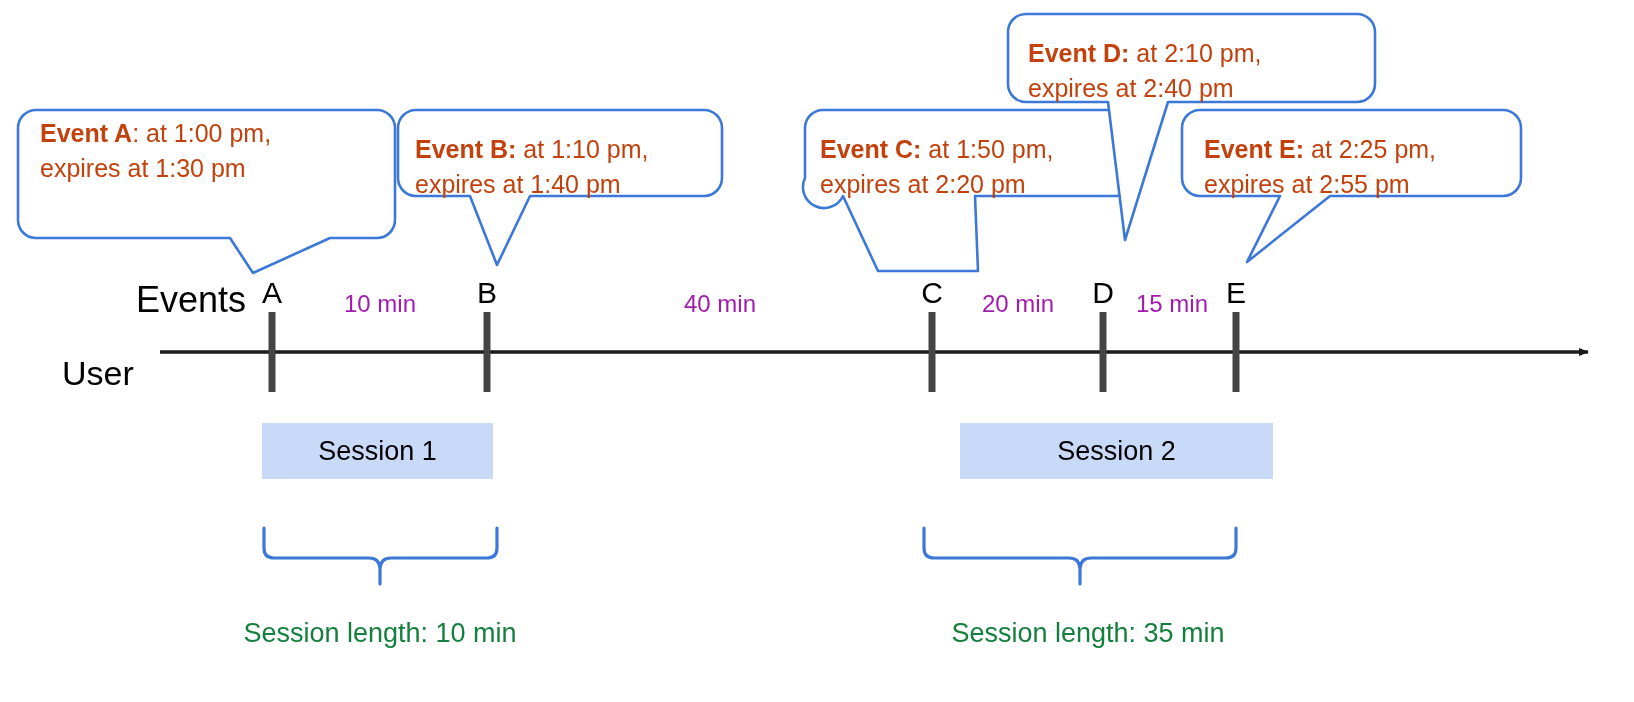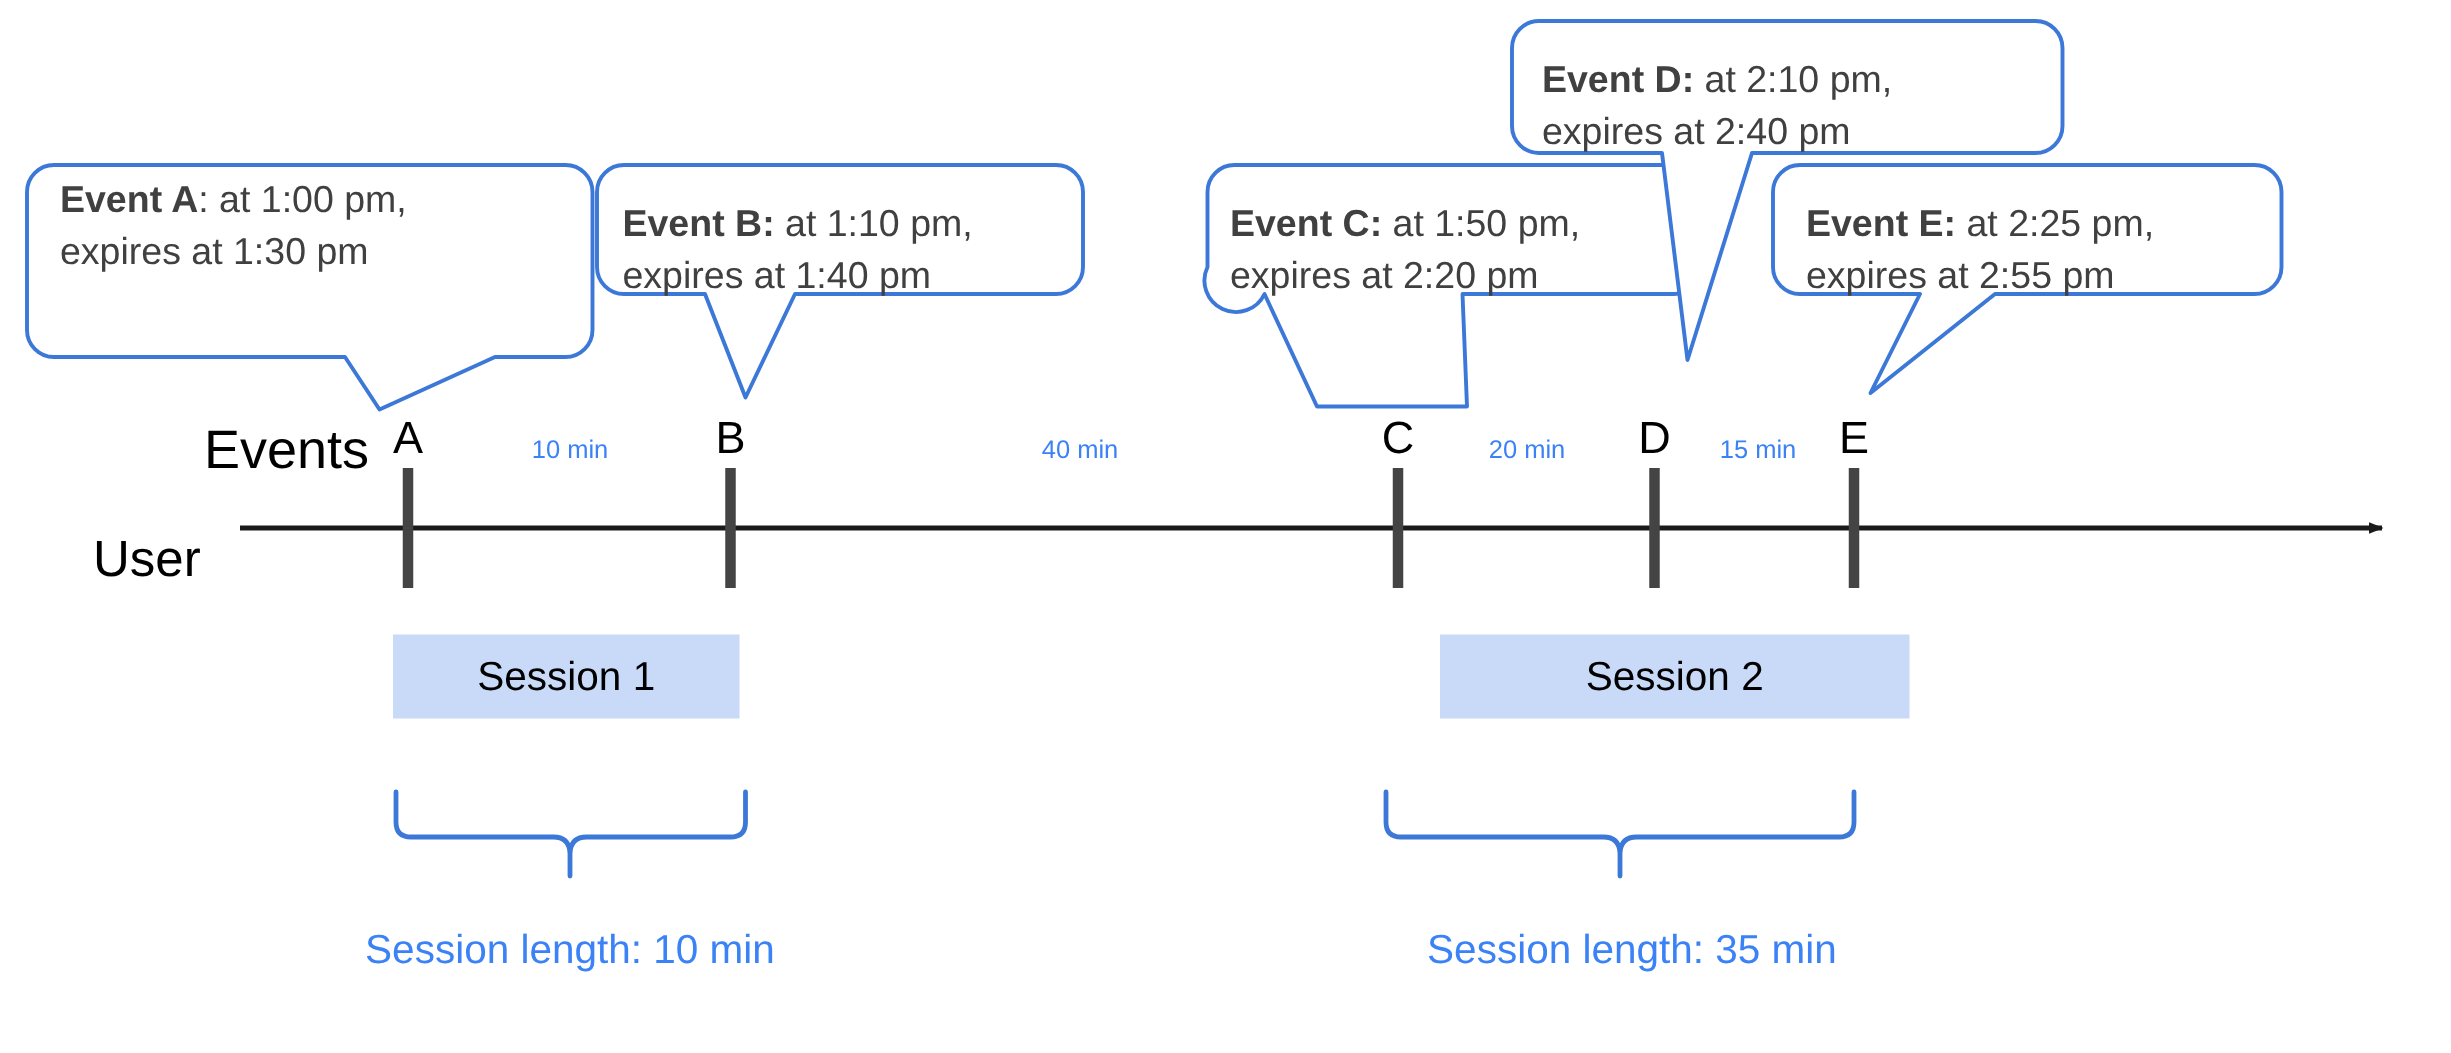--- a/index.html
+++ b/index.html
@@ -36,7 +36,7 @@
     position: absolute;
     font-size: 25px;
     line-height: 35px;
-    color: #404040;
+    color: #c2410c;
     white-space: nowrap;
   }
   .callout-text .ev-name {

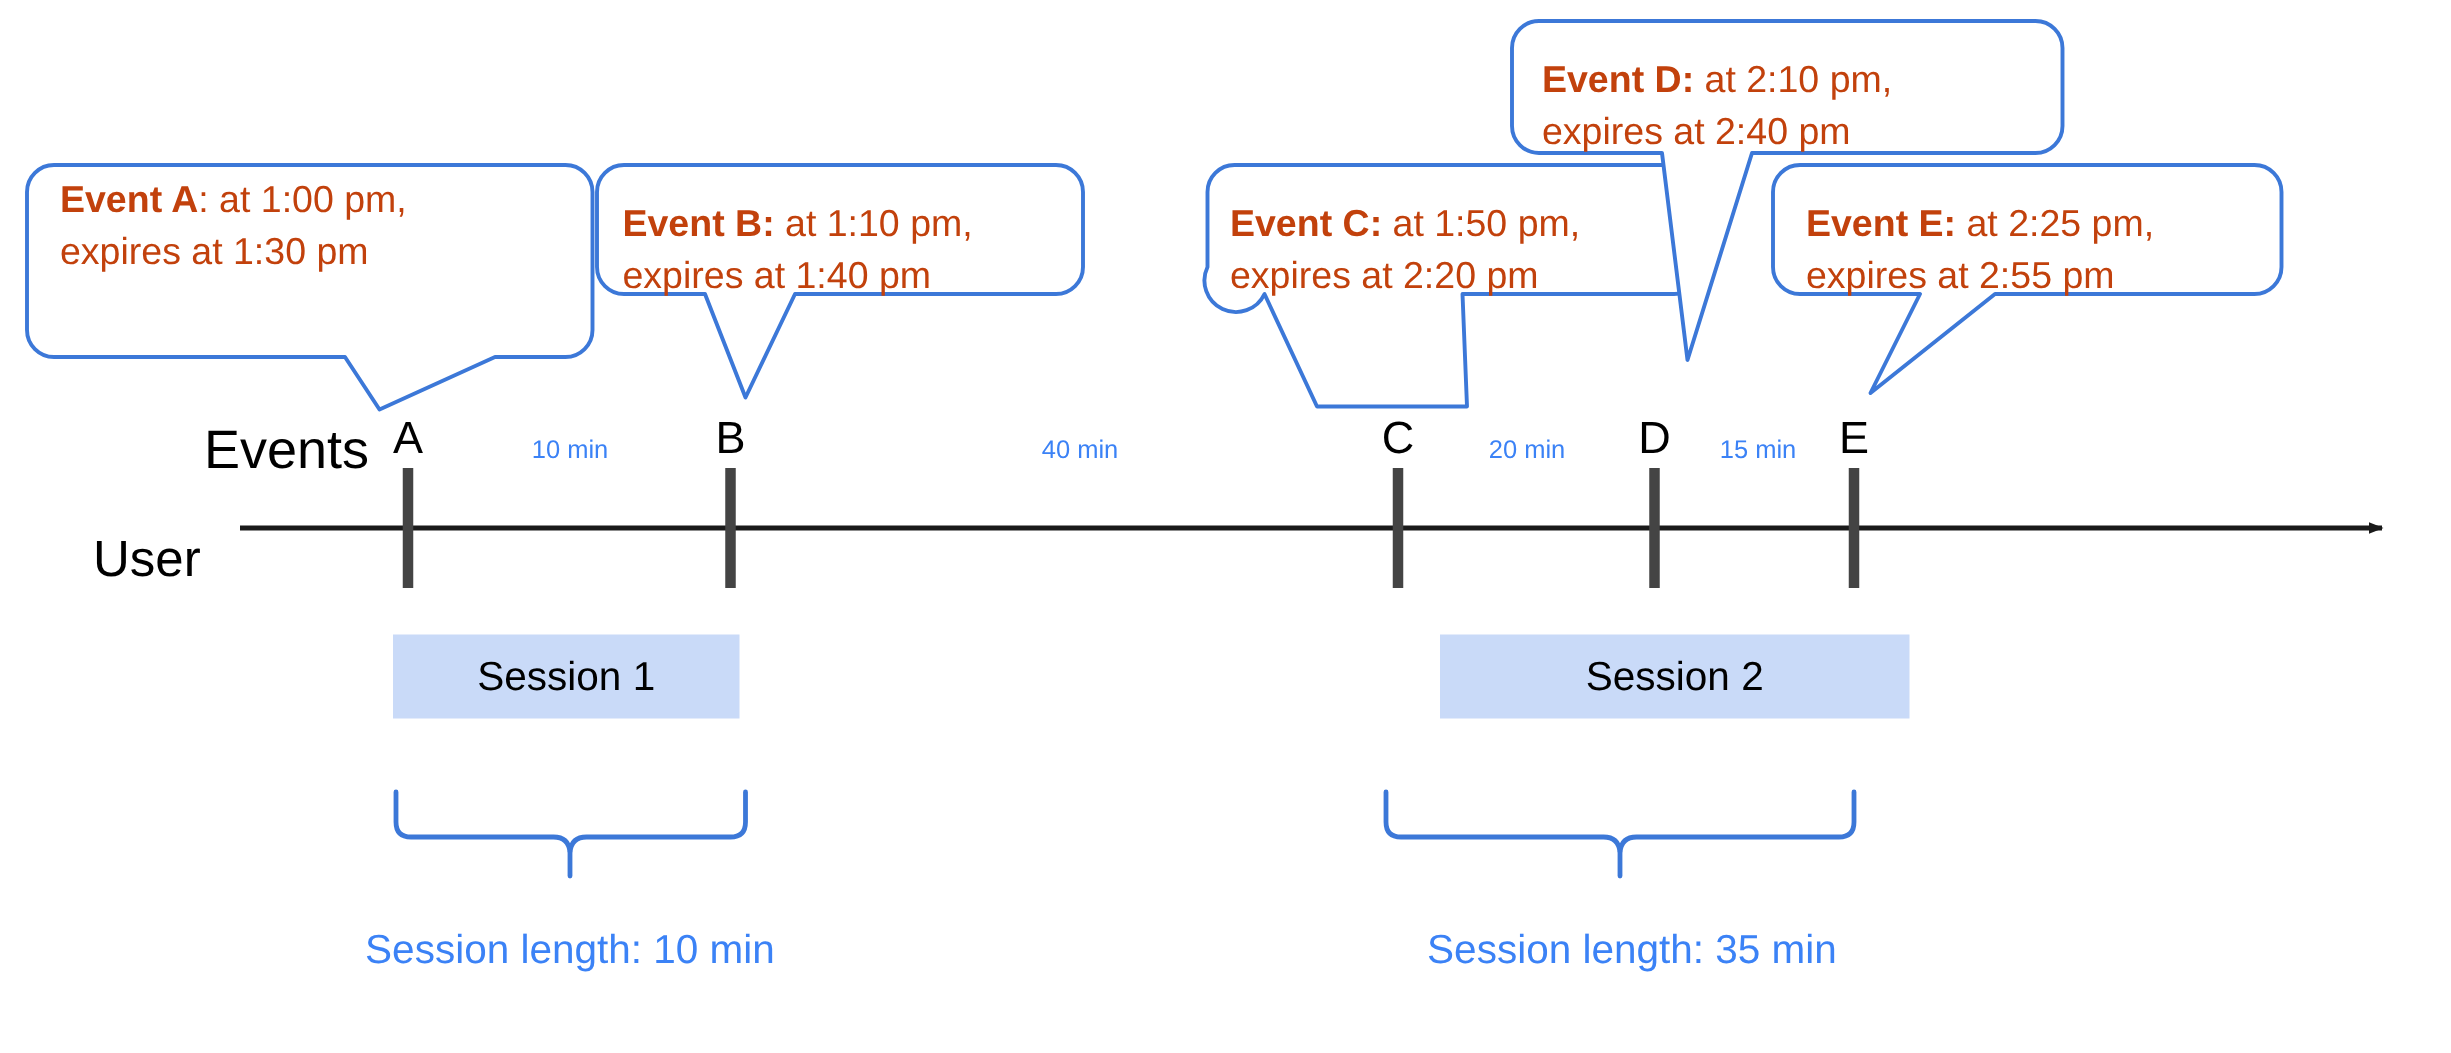--- a/index.html
+++ b/index.html
@@ -64,8 +64,8 @@
   }
   .interval-label {
     position: absolute;
-    font-size: 17px;
-    color: #3b82f6;
+    font-size: 24px;
+    color: #a21caf;
     white-space: nowrap;
     text-align: center;
   }

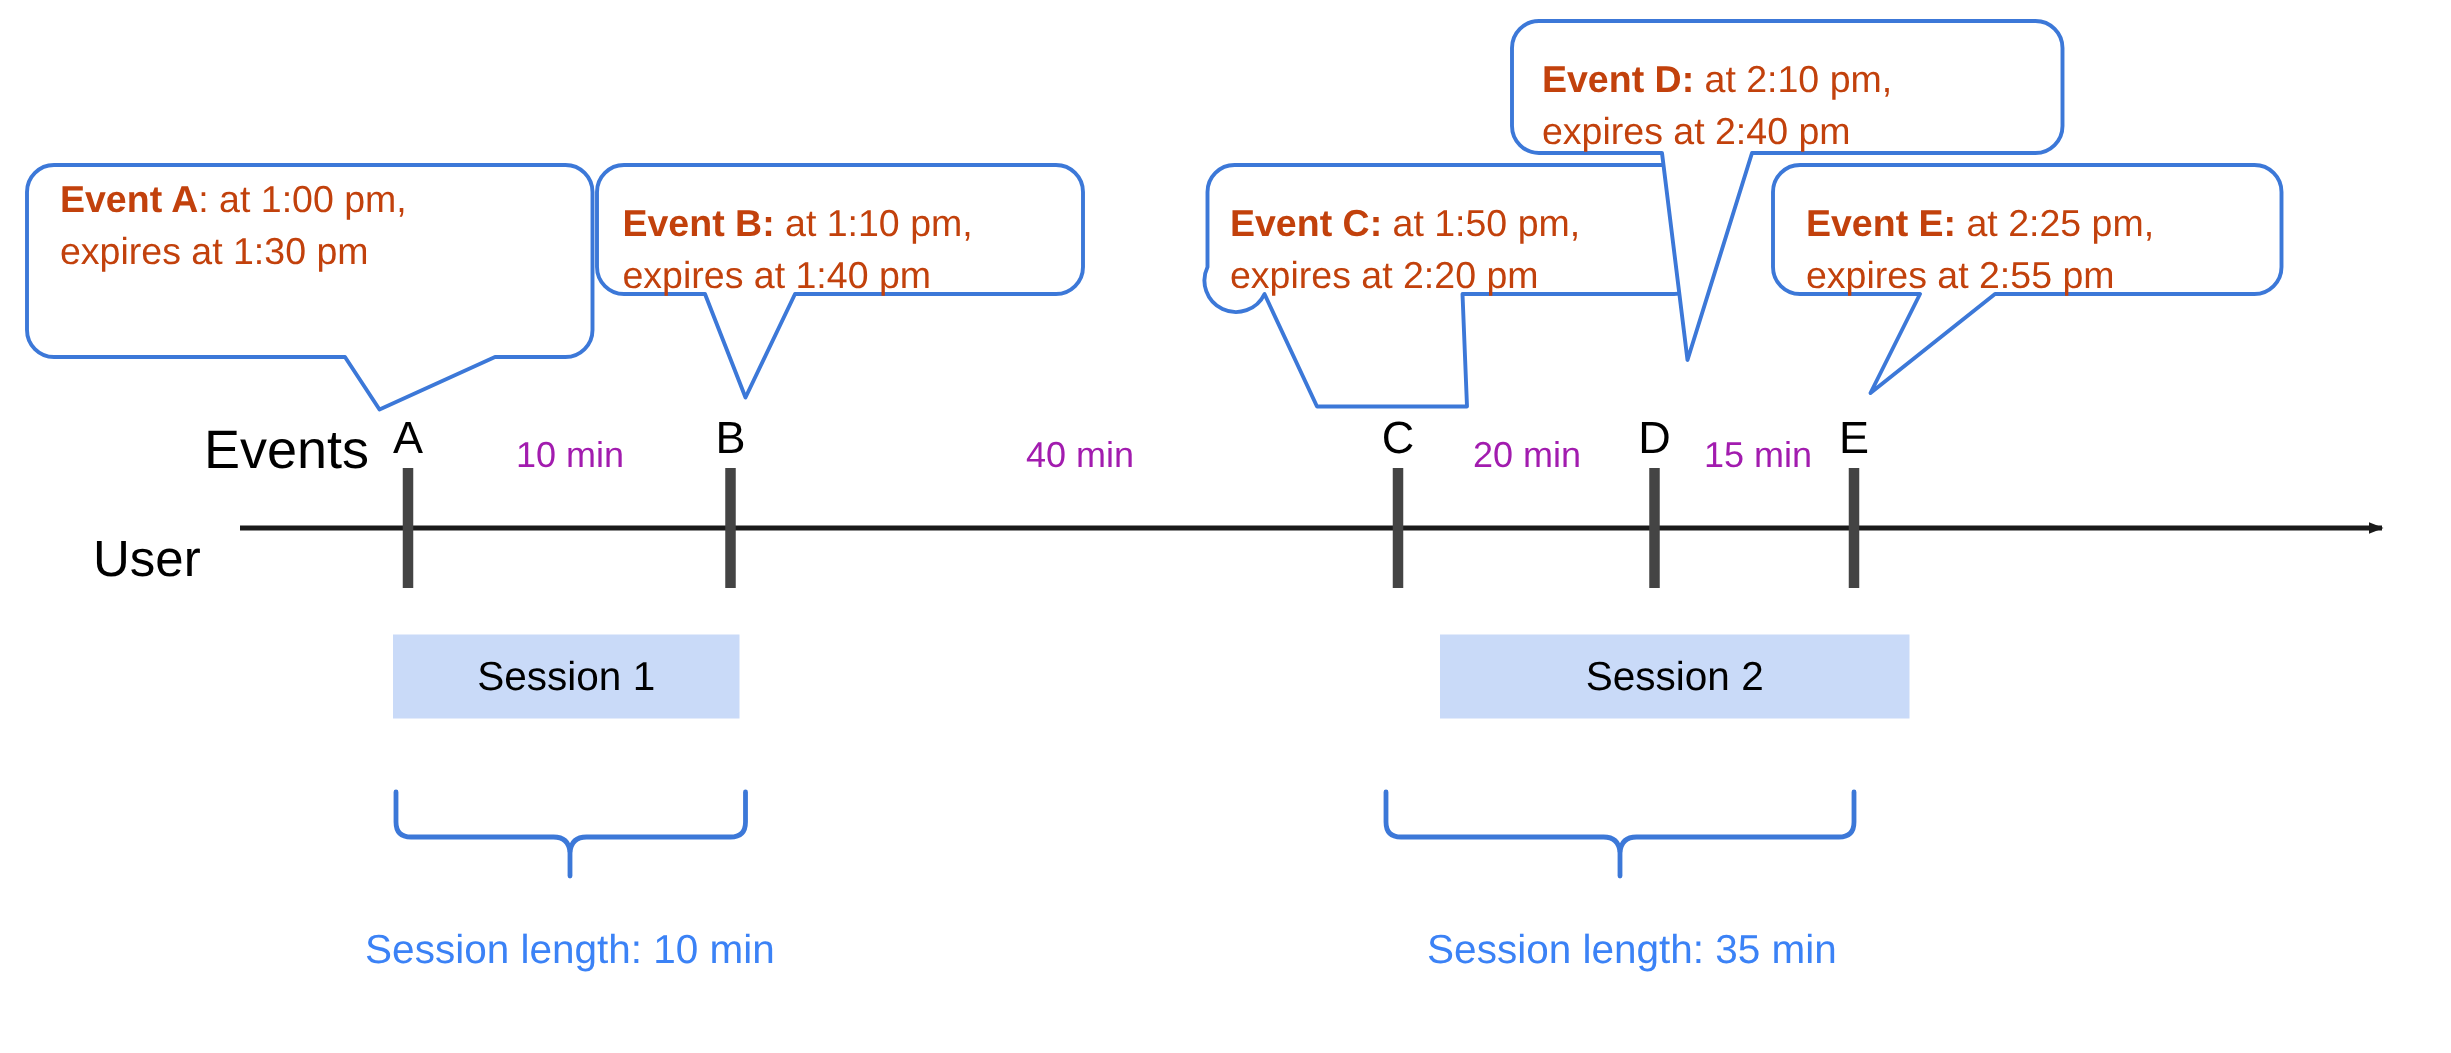--- a/index.html
+++ b/index.html
@@ -81,7 +81,7 @@
   .session-length-label {
     position: absolute;
     font-size: 27px;
-    color: #3b82f6;
+    color: #15803d;
     white-space: nowrap;
     text-align: center;
   }

